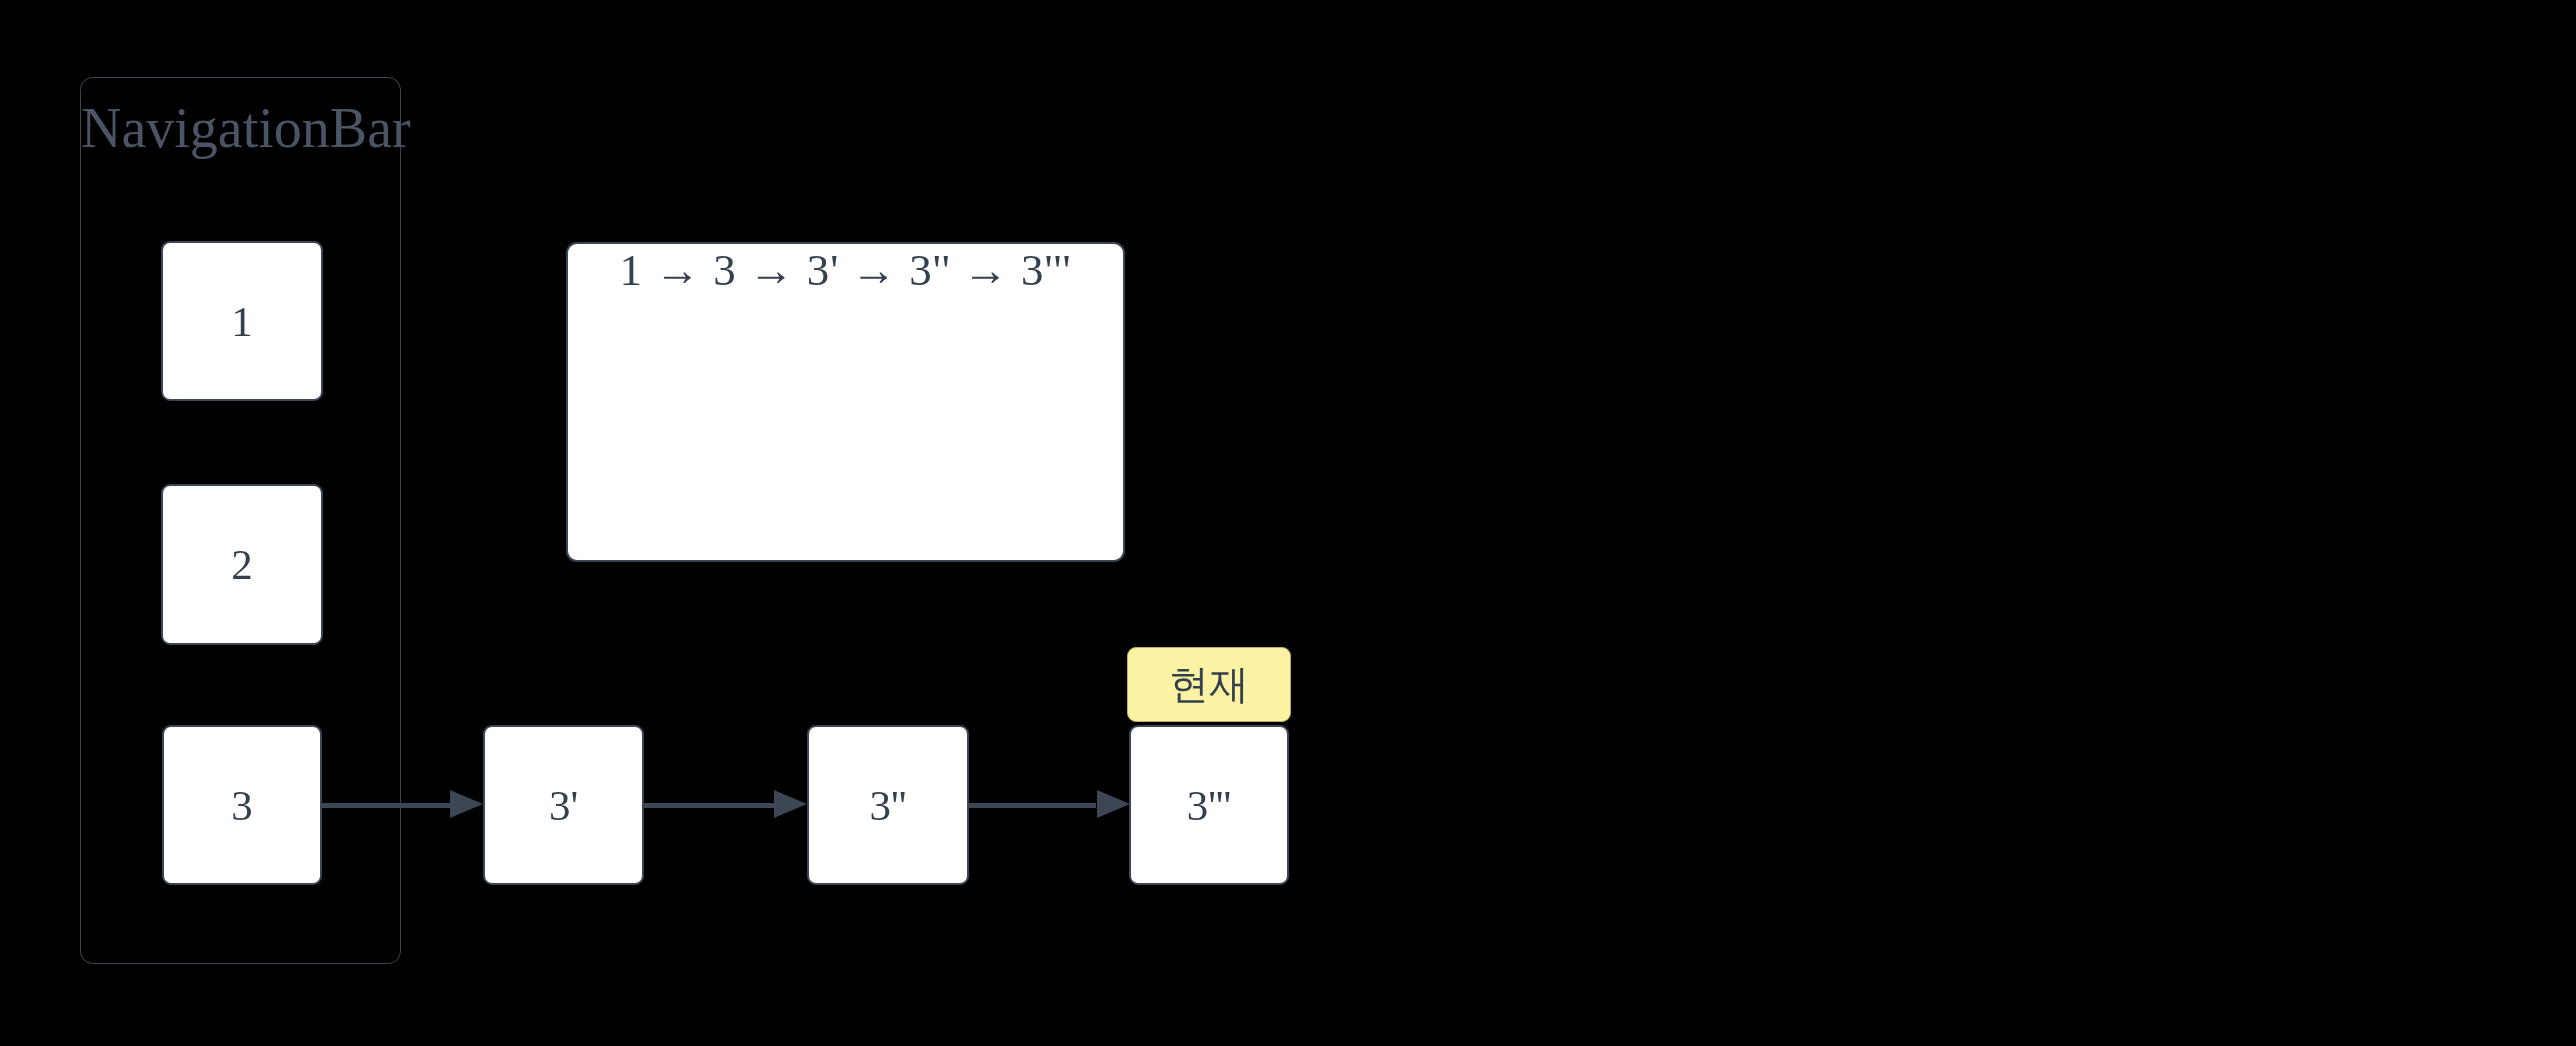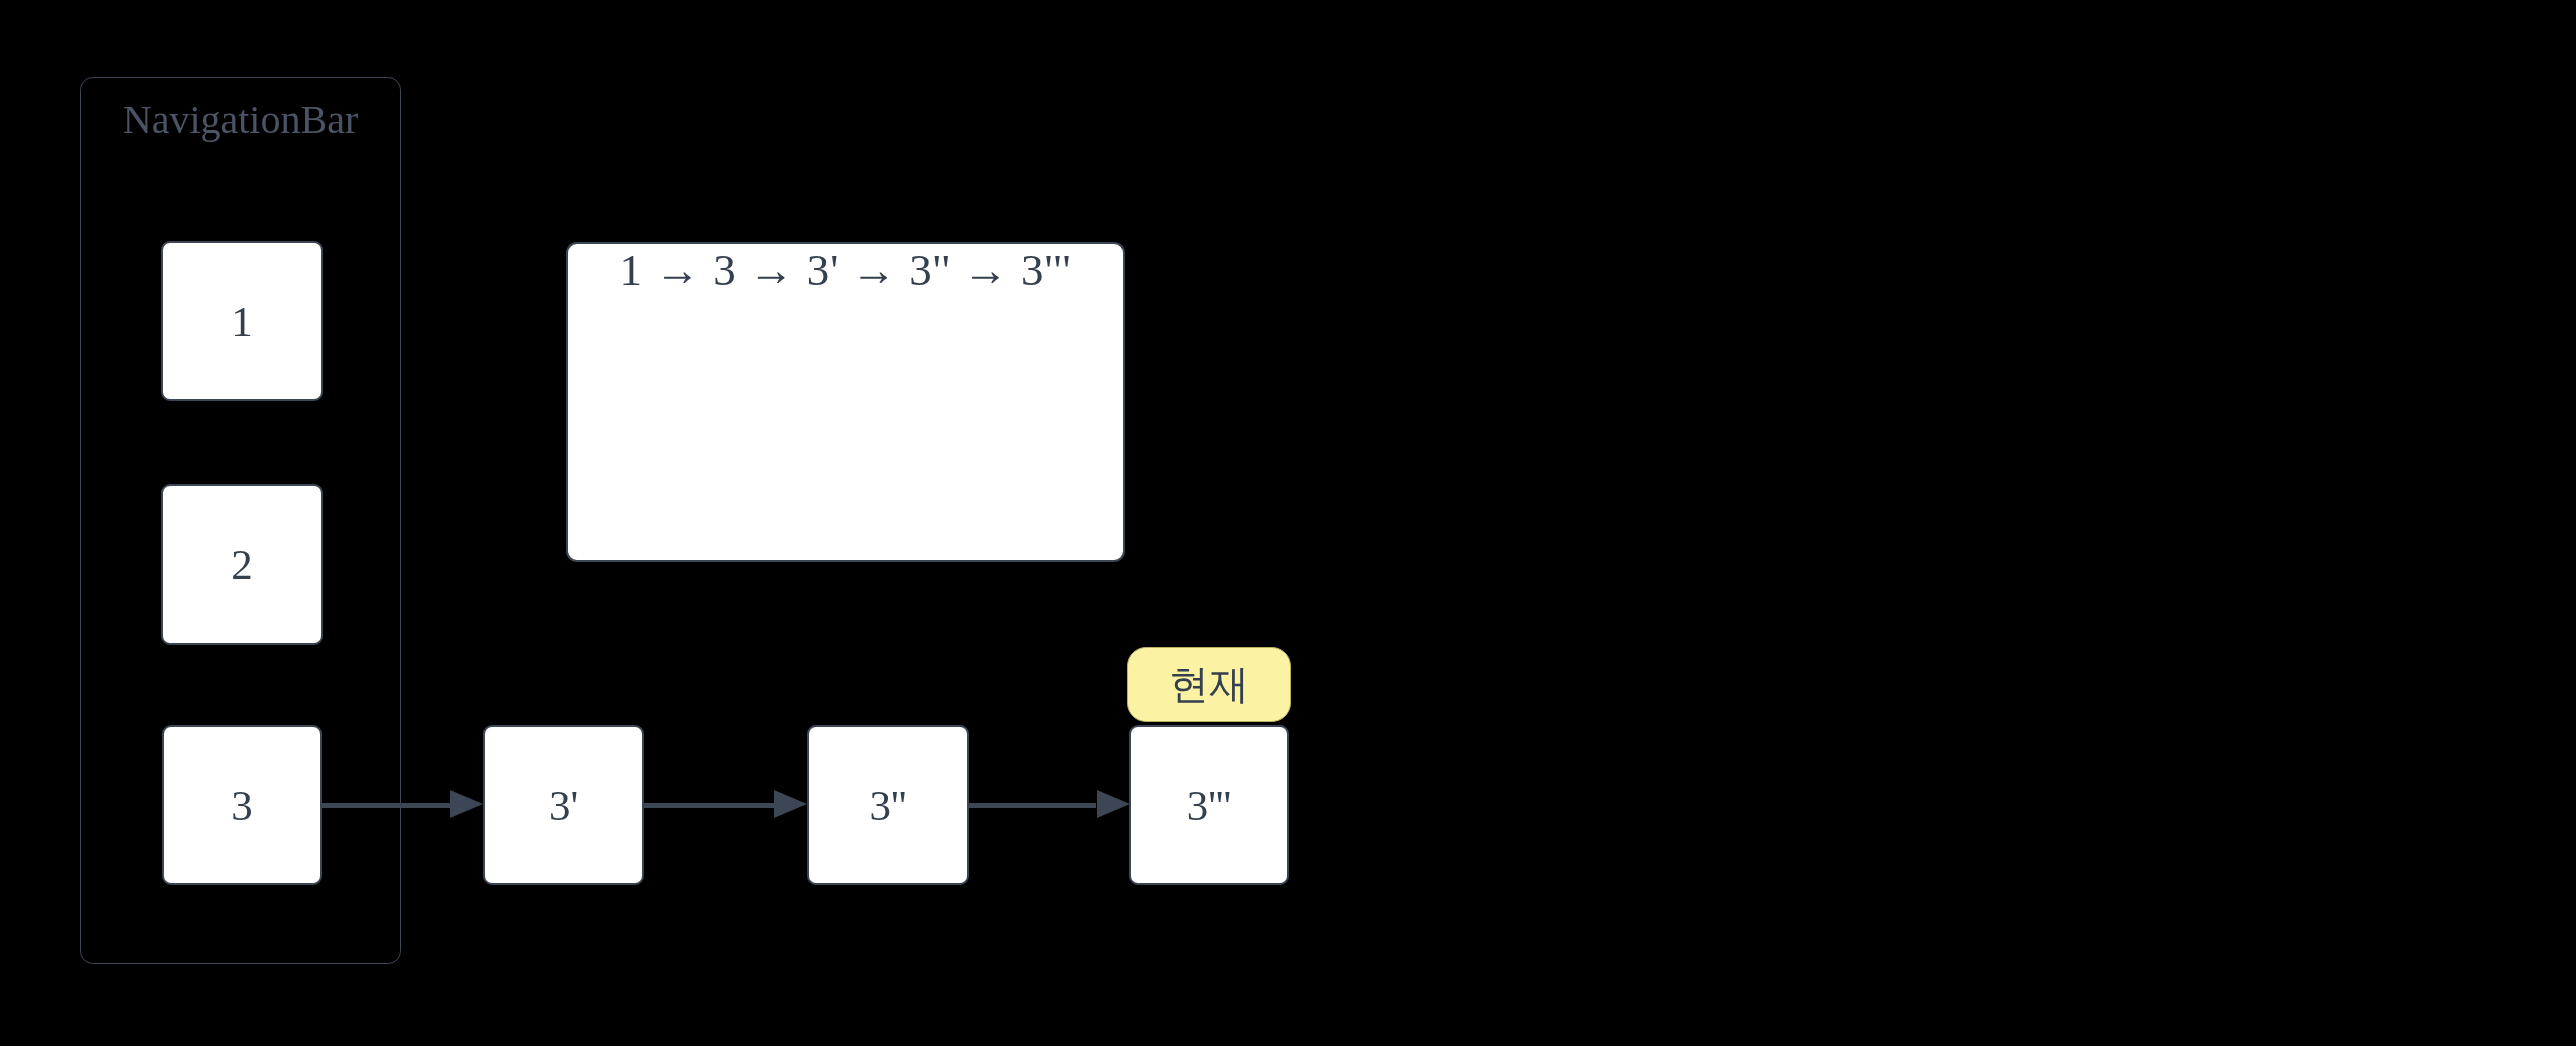--- a/index.html
+++ b/index.html
@@ -26,7 +26,7 @@
     left: 0; top: 18px;
     width: 100%;
     text-align: center;
-    font-size: 40px;
+    font-size: 56px;
     color: #4a5464;
   }
 

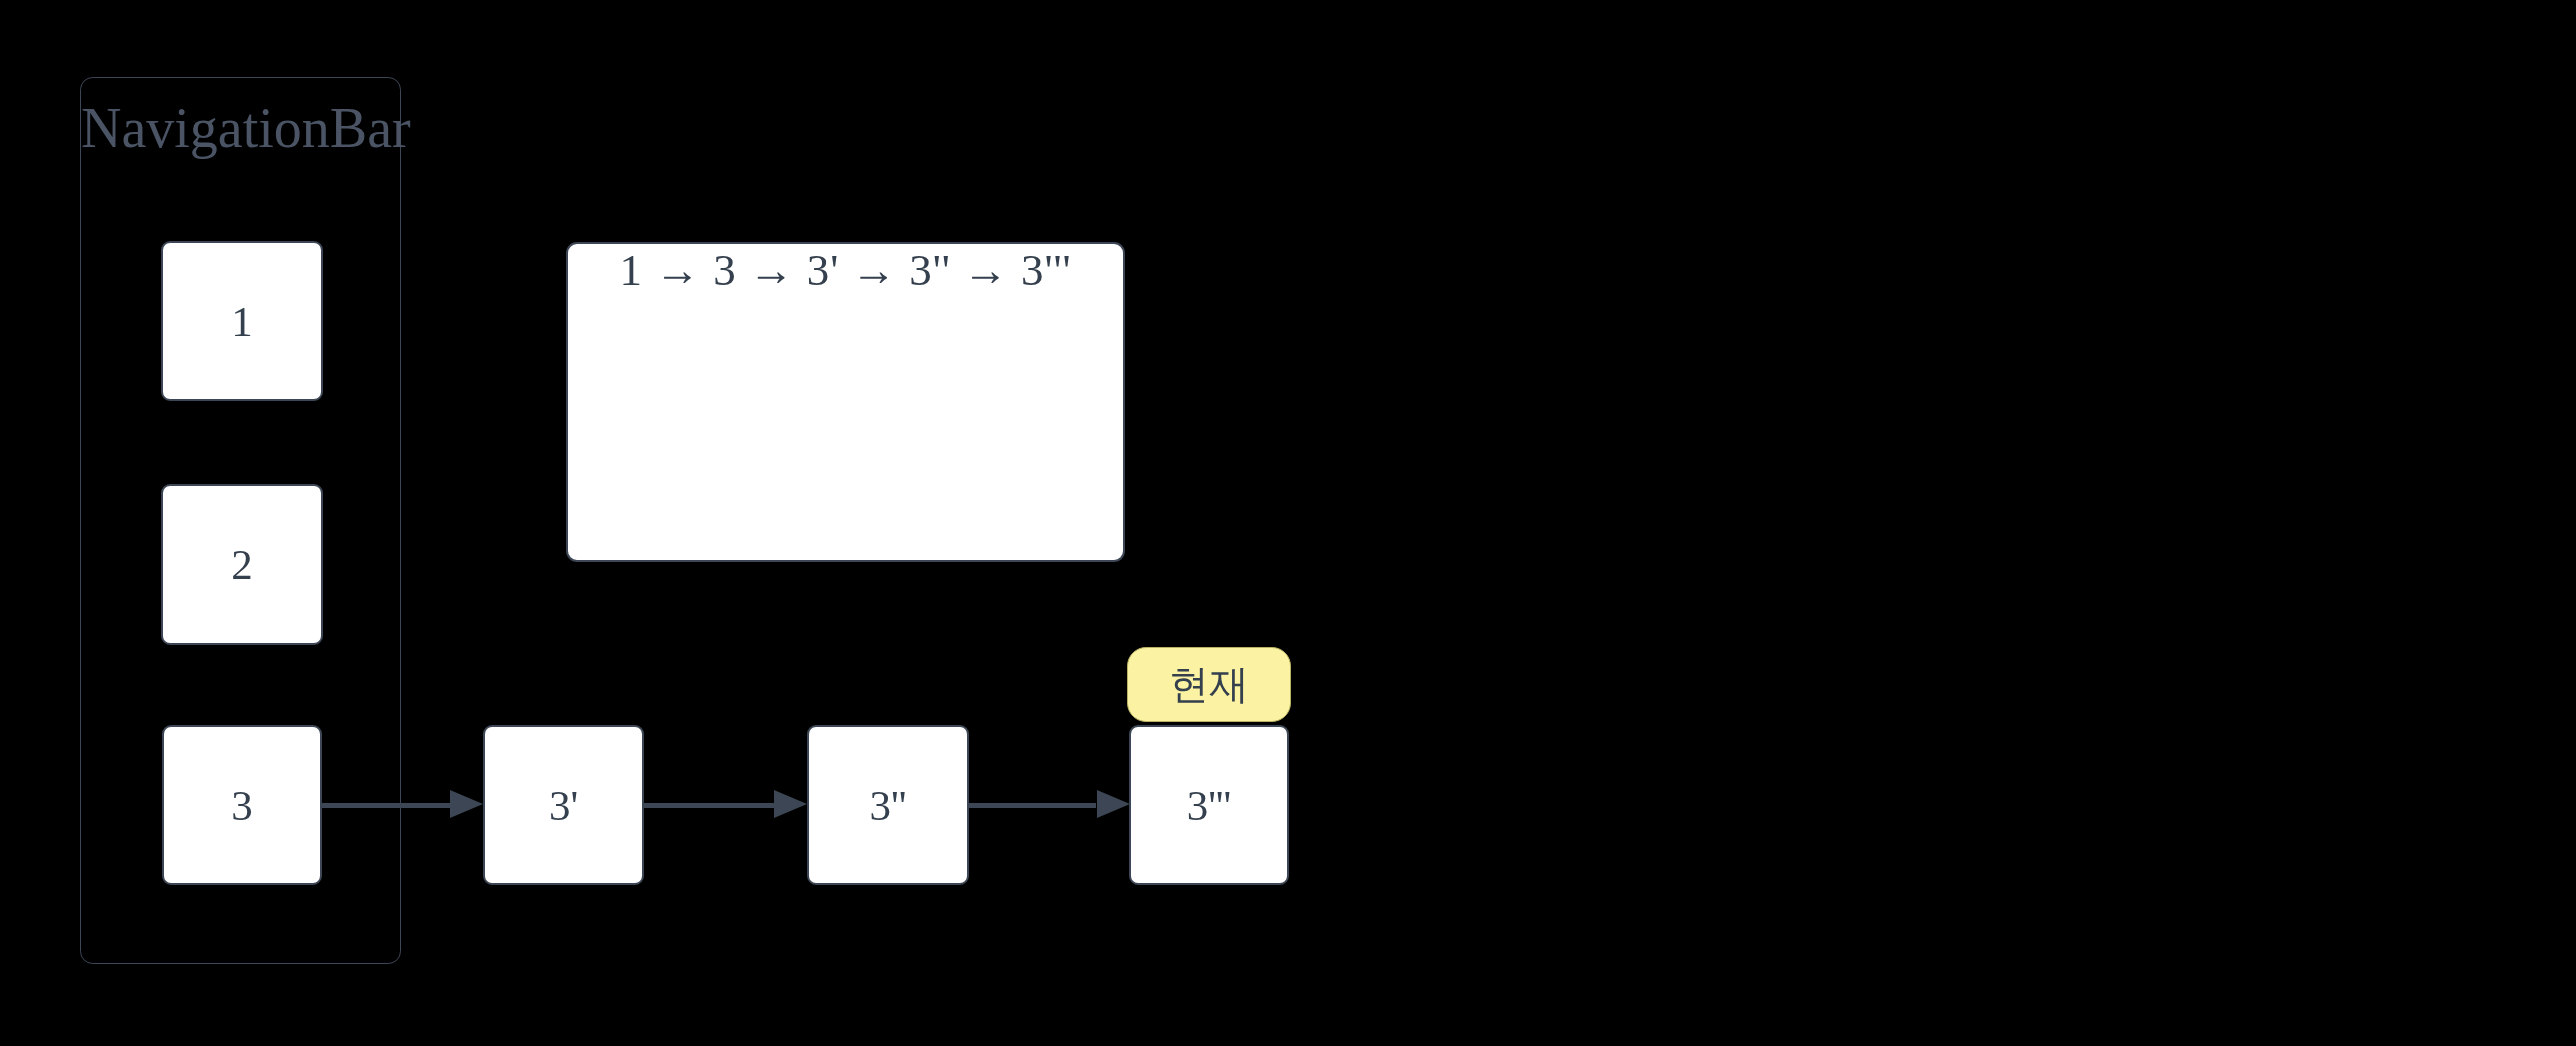--- a/index.html
+++ b/index.html
@@ -74,7 +74,7 @@
     width: 164px; height: 75px;
     background: #fbf3a3;
     border: 1.8px solid #b9b162;
-    border-radius: 19px;
+    border-radius: 9px;
     box-sizing: border-box;
     display: flex;
     align-items: center;

